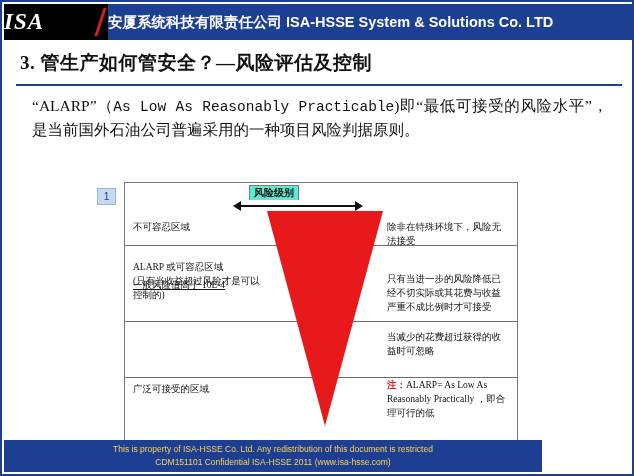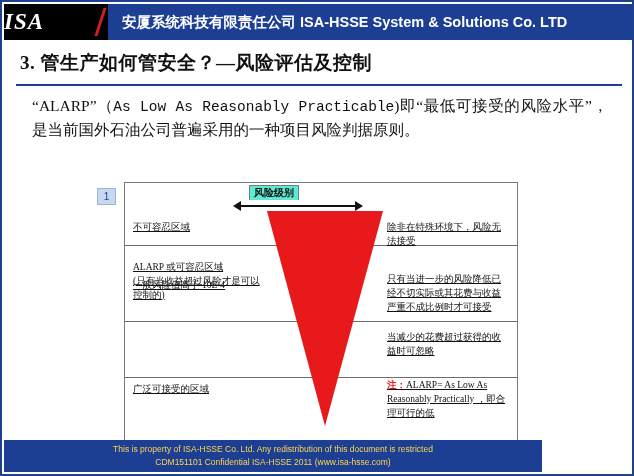--- a/index.html
+++ b/index.html
@@ -62,7 +62,7 @@
     color: #ffffff;
     font-size: 14.5px;
     font-weight: bold;
-    padding-left: 14px;
+    padding-left: 0;
     white-space: nowrap;
     font-family: "Liberation Sans", sans-serif;
   }

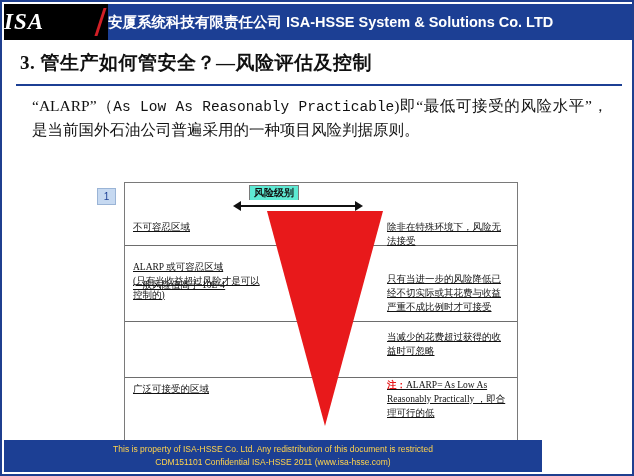--- a/index.html
+++ b/index.html
@@ -192,7 +192,6 @@
     line-height: 1.45;
     color: #111111;
     font-family: "Liberation Serif", serif;
-    text-decoration: underline;
   }
   .left1 { left: 8px; top: 38px; width: 128px; }
   .left2 { left: 8px; top: 78px; width: 128px; }

